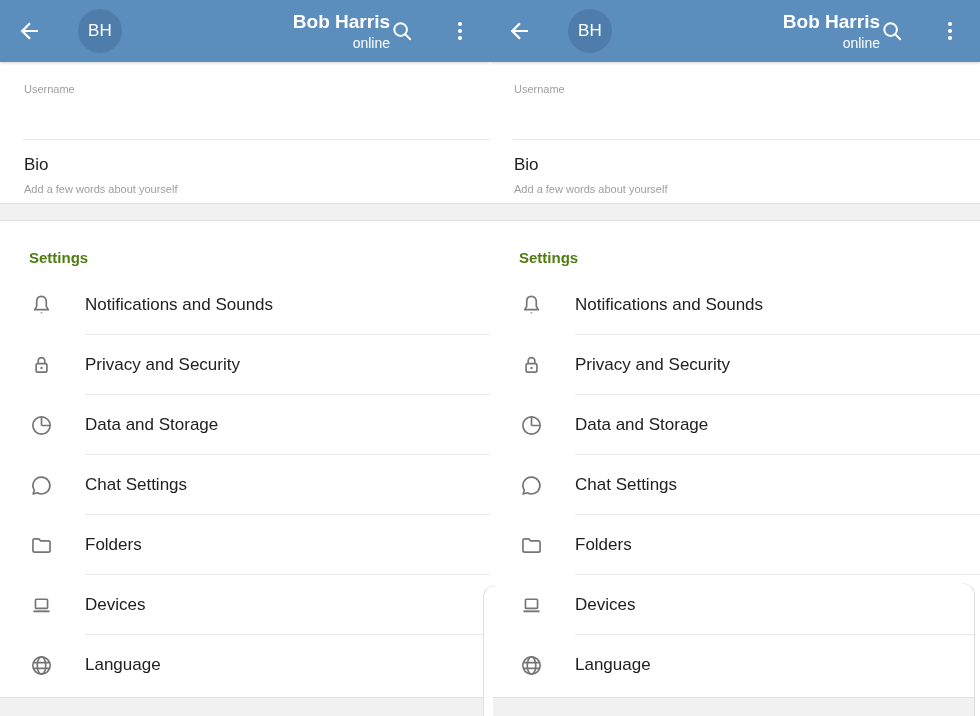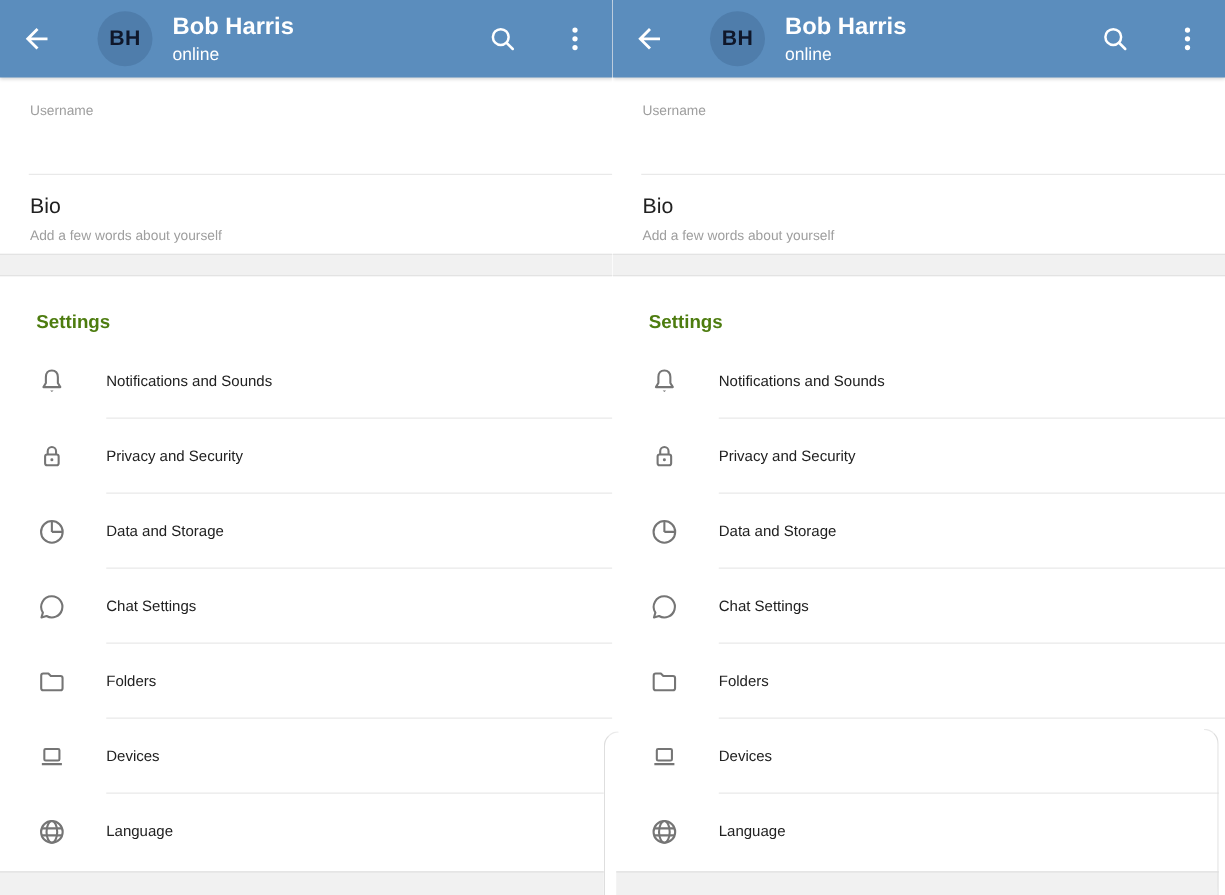--- a/index.html
+++ b/index.html
@@ -22,7 +22,7 @@
   .avatar {
     width:44px; height:44px; border-radius:50%; background:#4f7dab;
     margin-left:36px; flex:0 0 auto; display:flex; align-items:center; justify-content:center;
-    color:#0f172a; font-size:17px; font-weight:bold; letter-spacing:.3px;
+    color:#ffffff; font-size:17px; font-weight:normal; letter-spacing:.3px;
   }
   .htext { margin-left:16px; flex:1 1 auto; overflow:hidden; }
   .htitle { color:#ffffff; font-size:19px; font-weight:bold; line-height:24px; }

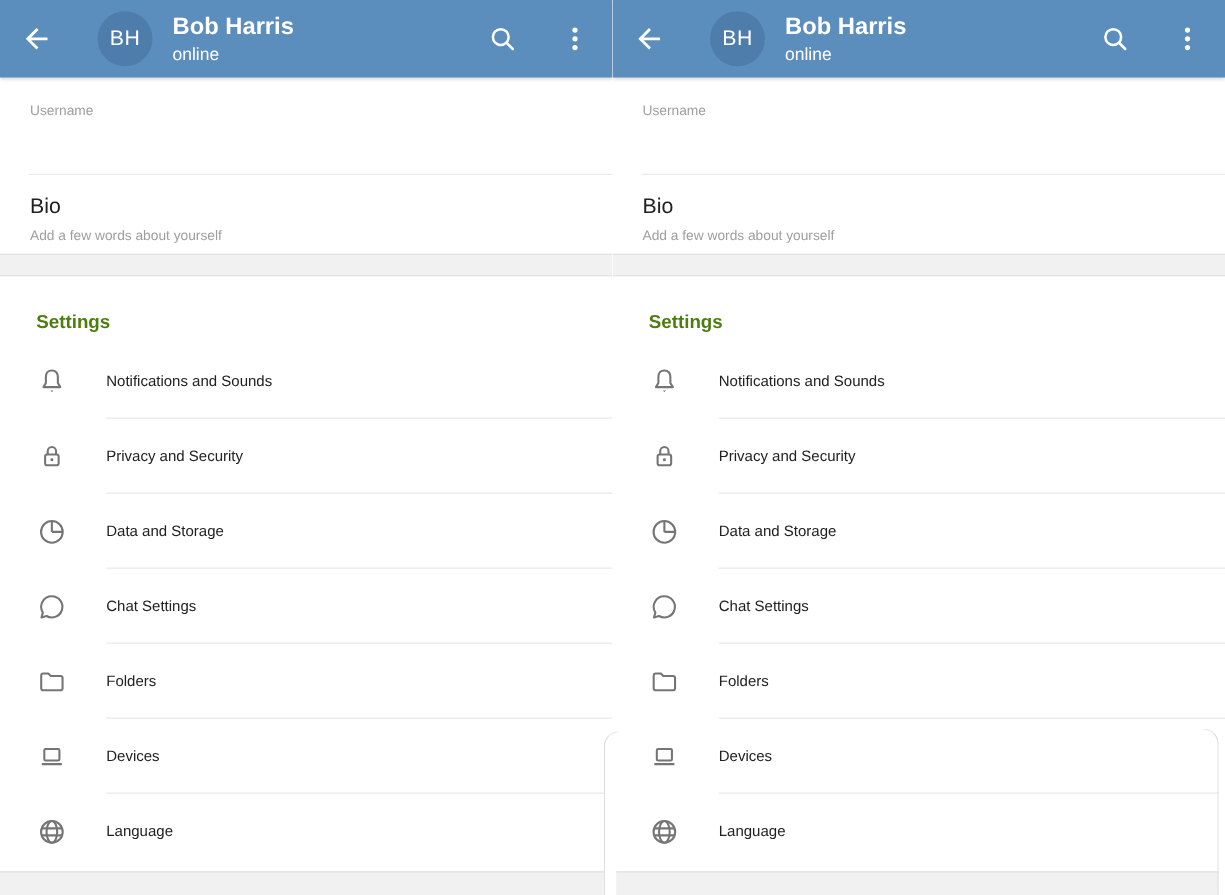--- a/index.html
+++ b/index.html
@@ -24,7 +24,7 @@
     margin-left:36px; flex:0 0 auto; display:flex; align-items:center; justify-content:center;
     color:#ffffff; font-size:17px; font-weight:normal; letter-spacing:.3px;
   }
-  .htext { margin-left:16px; flex:1 1 auto; overflow:hidden; }
+  .htext { margin-left:16px; flex:1 1 auto; overflow:hidden;text-align:right; }
   .htitle { color:#ffffff; font-size:19px; font-weight:bold; line-height:24px; }
   .hstatus { color:#ffffff; font-size:14px; line-height:17px; margin-top:1px; }
   .hicon { width:24px; height:24px; flex:0 0 auto; }

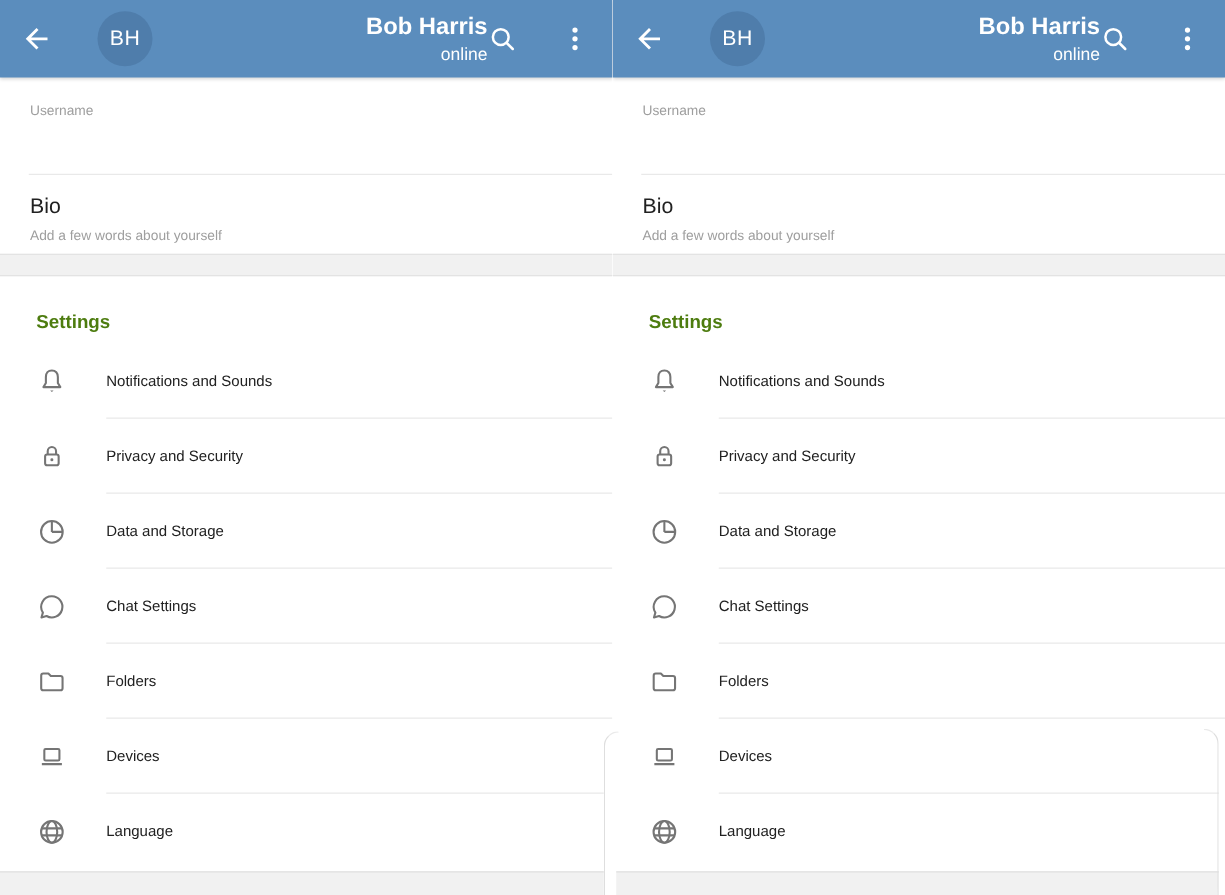--- a/index.html
+++ b/index.html
@@ -46,7 +46,7 @@
 
   .mrow { height:60px; display:flex; align-items:center; padding-left:29px; cursor:pointer; }
   .micon { width:25px; height:25px; flex:0 0 auto; }
-  .mlabel { margin-left:31px; font-size:12px; color:#212121; }
+  .mlabel { margin-left:31px; font-size:17px; color:#212121; }
   .mdivider { height:1px; margin-left:85px; margin-top:-1px; background:#e9e9e9; }
   .mdivider.cut-0 { margin-right:7px; }
   .mdivider.cut-1 { margin-right:5px; }

